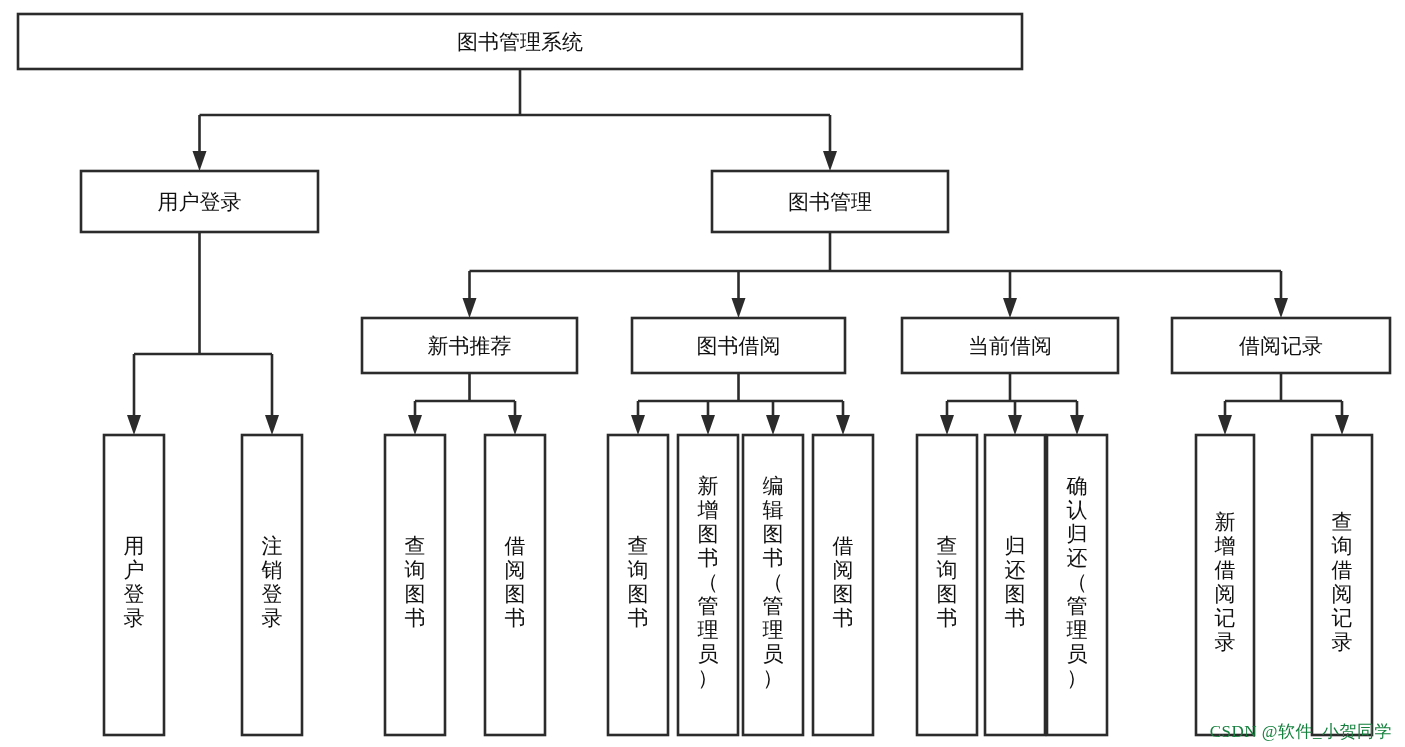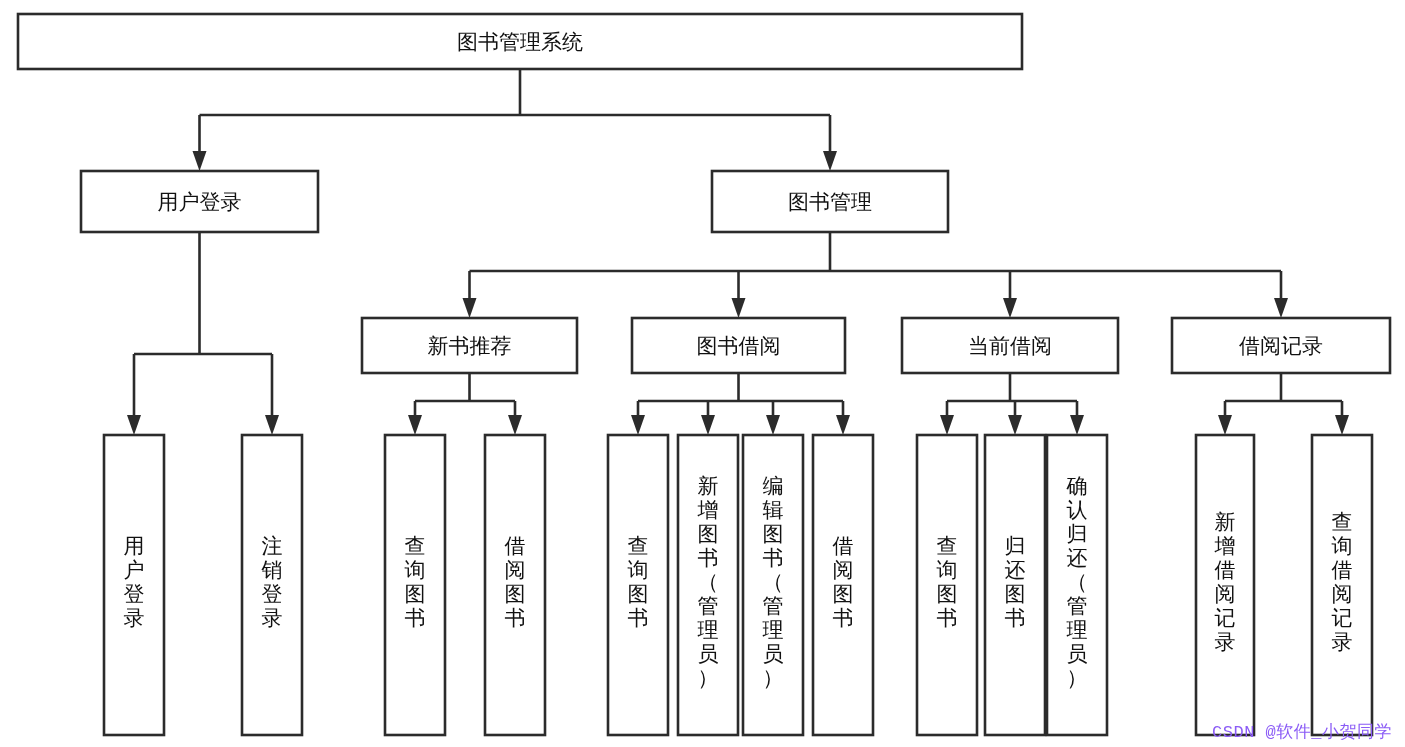--- a/index.html
+++ b/index.html
@@ -60,9 +60,9 @@
     position: absolute;
     right: 10px;
     bottom: 4px;
-    font-family: Liberation Mono, monospace;
+    font-family: Liberation Serif, serif;
     font-size: 17px;
-    color: #8b5cf6;
+    color: #15803d;
     white-space: nowrap;
     letter-spacing: 0.5px;
     pointer-events: none;

